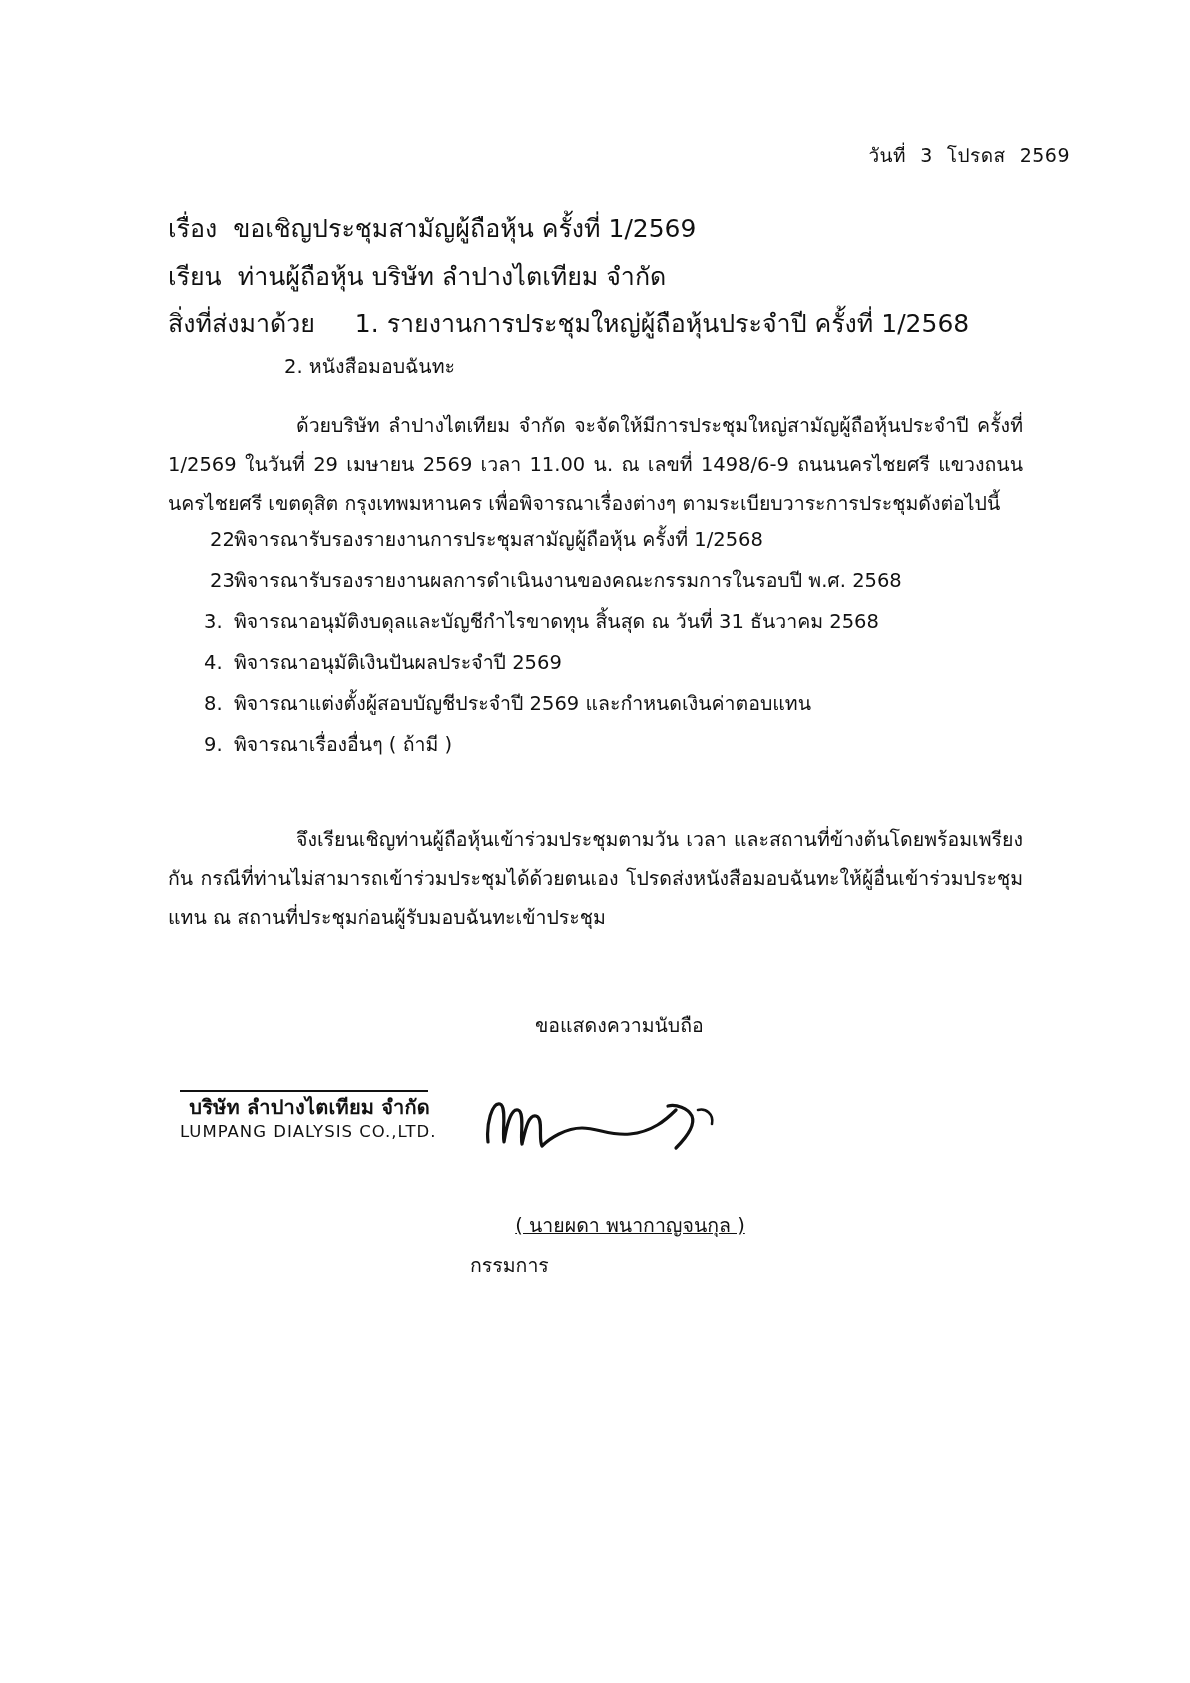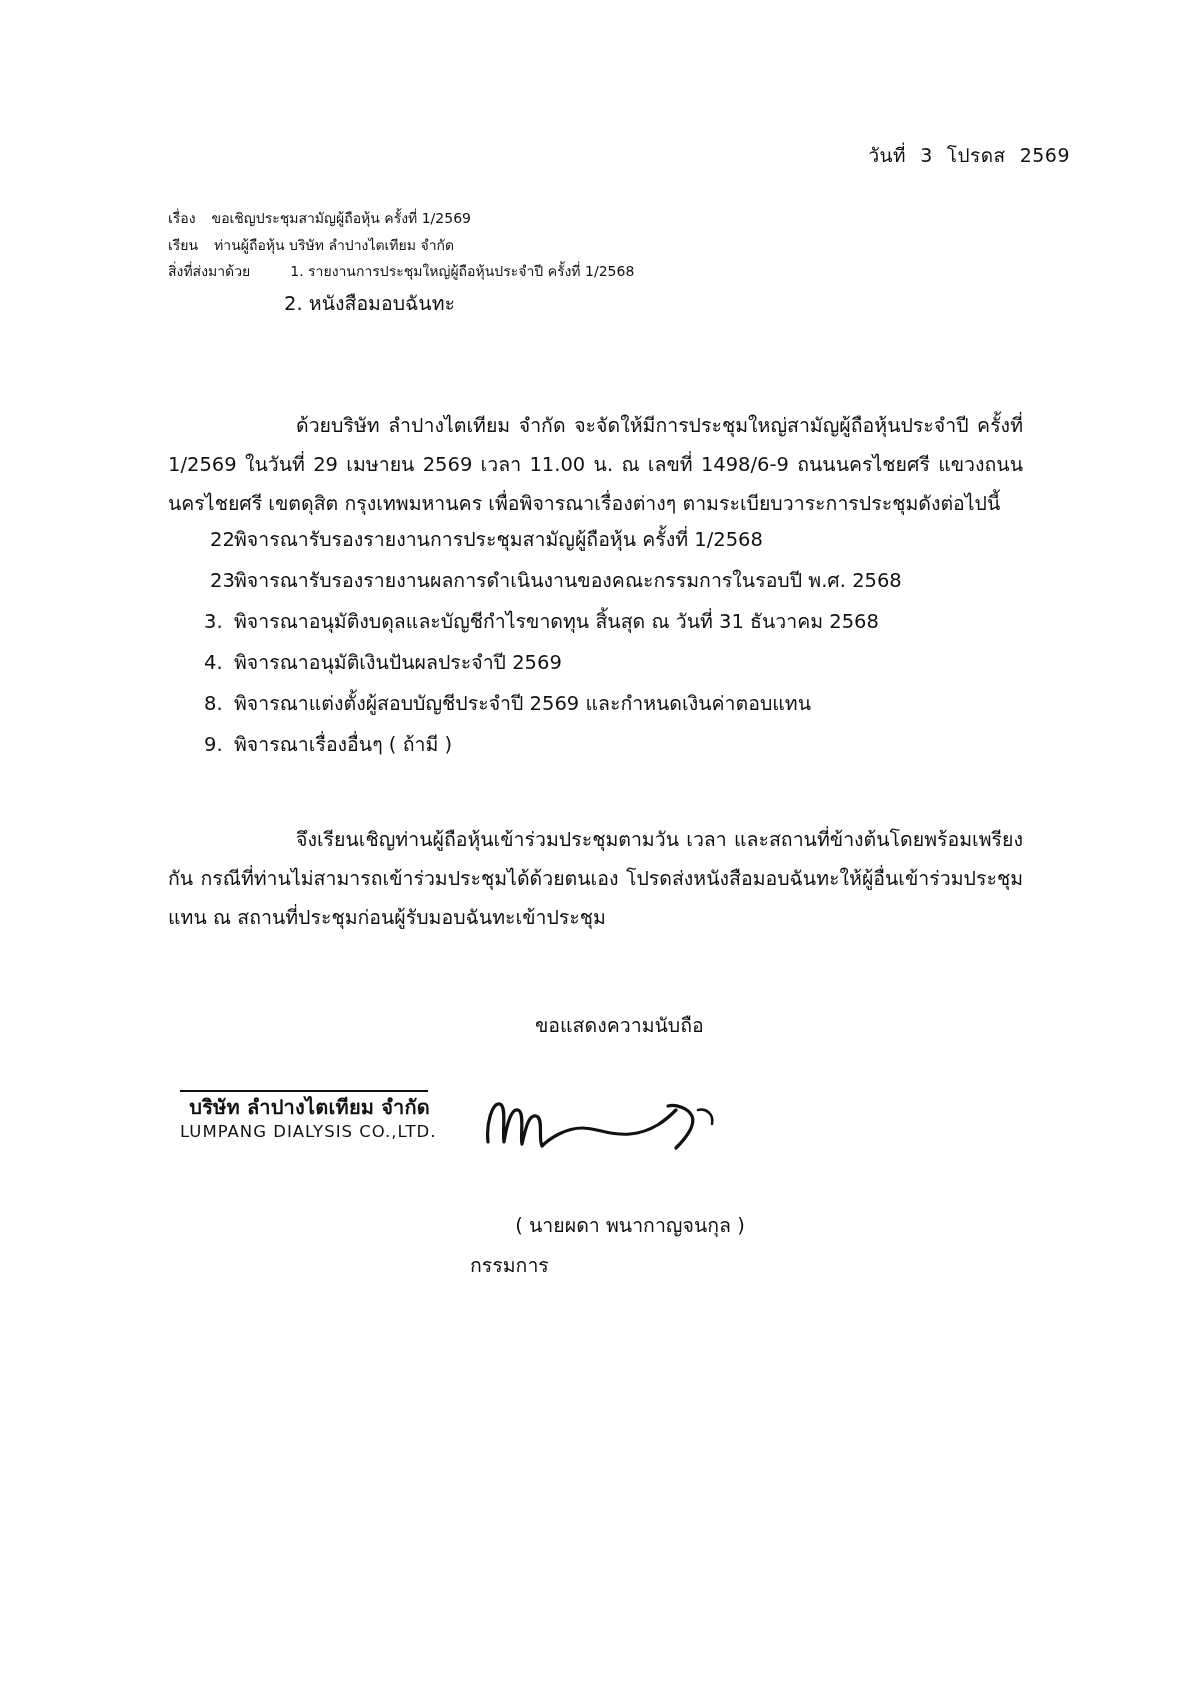--- a/index.html
+++ b/index.html
@@ -39,7 +39,7 @@
   .hdr-row {
     display: flex;
     align-items: center;
-    font-size: 14px;
+    font-size: 25px;
     line-height: 1.9;
     white-space: nowrap;
   }

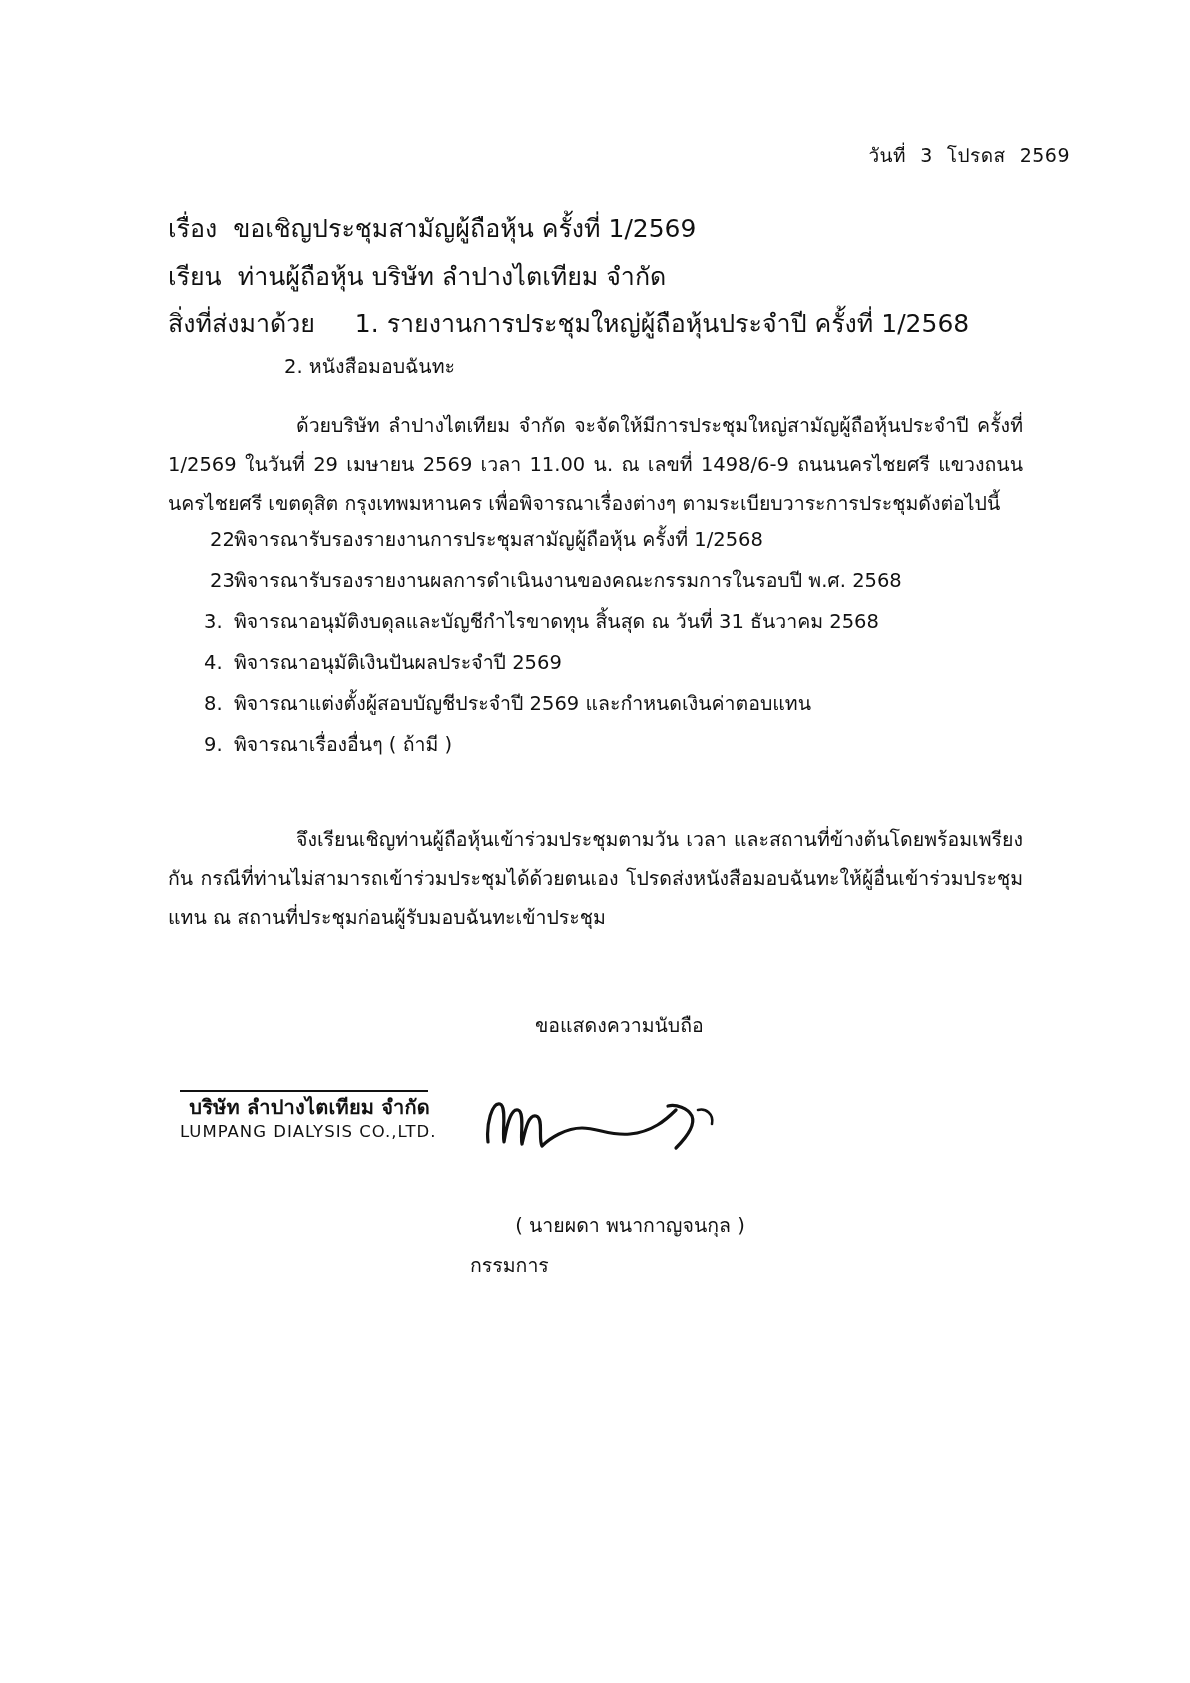--- a/index.html
+++ b/index.html
@@ -146,6 +146,7 @@
     text-align: center;
     font-size: 19.5px;
     white-space: nowrap;
+    text-decoration: underline;
   }
   .sig-title {
     position: absolute;

